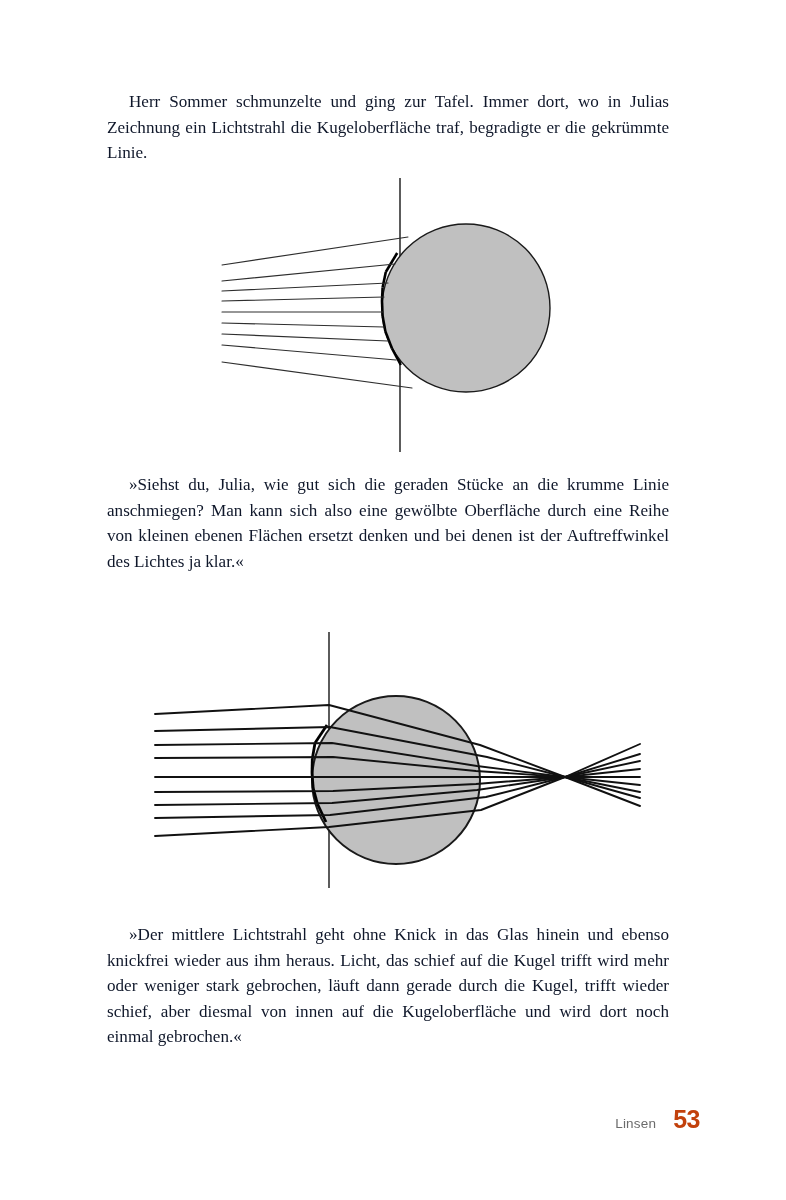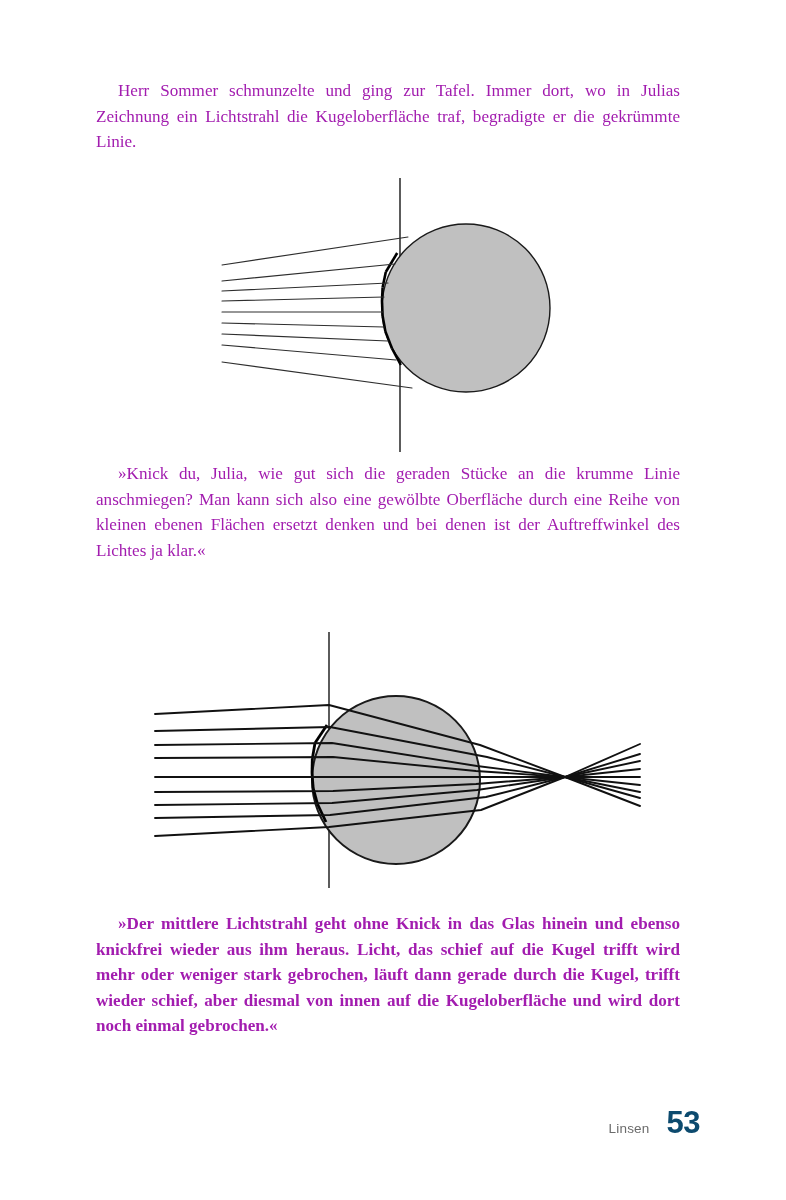--- a/index.html
+++ b/index.html
@@ -32,13 +32,13 @@
   }
 
   p.body-par {
-    margin: 0;
+    margin: 11px;
     font-family: "Liberation Serif", "DejaVu Serif", serif;
     font-size: 17.1px;
     line-height: 25.6px;
     text-align: justify;
     text-indent: 22px;
-    color: #a21caf;
+    color: #0f172a;
     hyphens: none;
     -webkit-hyphens: none;
   }

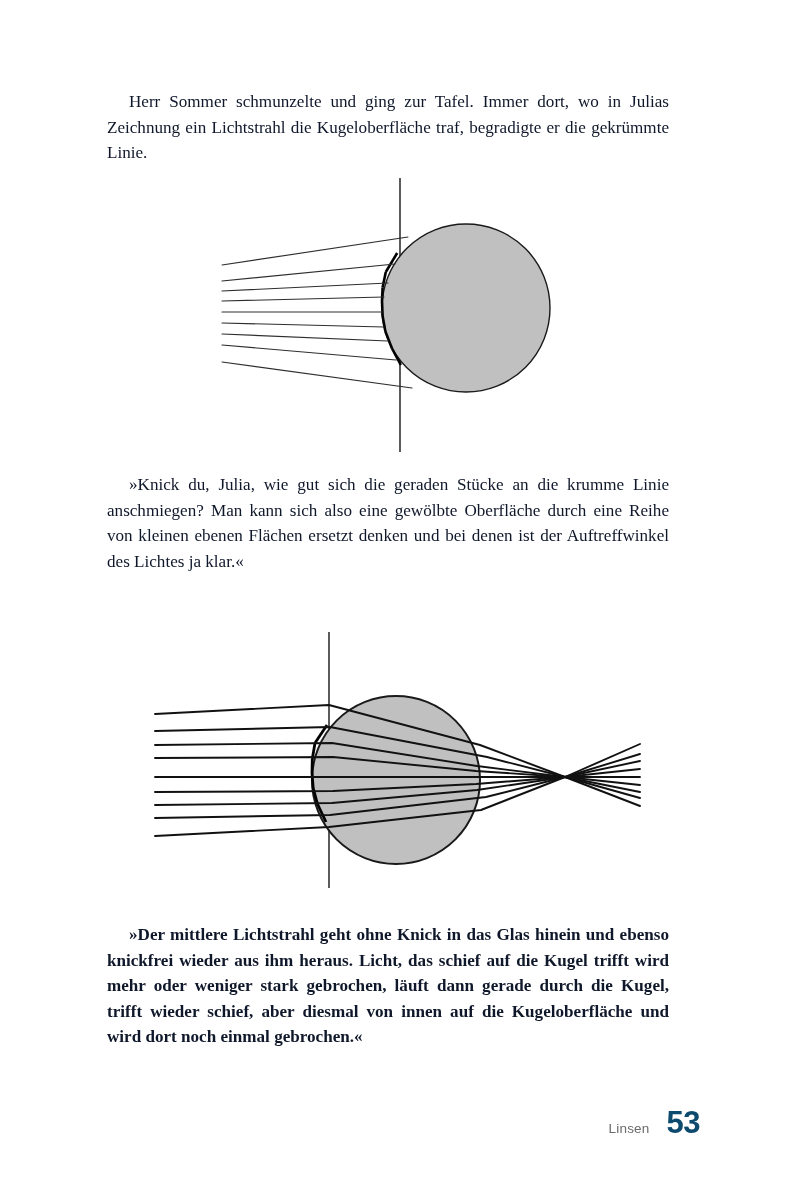--- a/index.html
+++ b/index.html
@@ -126,7 +126,7 @@
   </div>
 
   <div class="text-col block-2">
-    <p class="body-par">»Knick du, Julia, wie gut sich die geraden Stücke an die krumme Linie anschmiegen? Man kann sich also eine gewölbte Oberfläche durch eine Reihe von kleinen ebenen Flächen ersetzt denken und bei denen ist der Auftreffwinkel des Lichtes ja klar.«</p>
+    <p class="body-par">»Siehst du, Julia, wie gut sich die geraden Stücke an die krumme Linie anschmiegen? Man kann sich also eine gewölbte Oberfläche durch eine Reihe von kleinen ebenen Flächen ersetzt denken und bei denen ist der Auftreffwinkel des Lichtes ja klar.«</p>
   </div>
 
   <div class="figure fig-2">

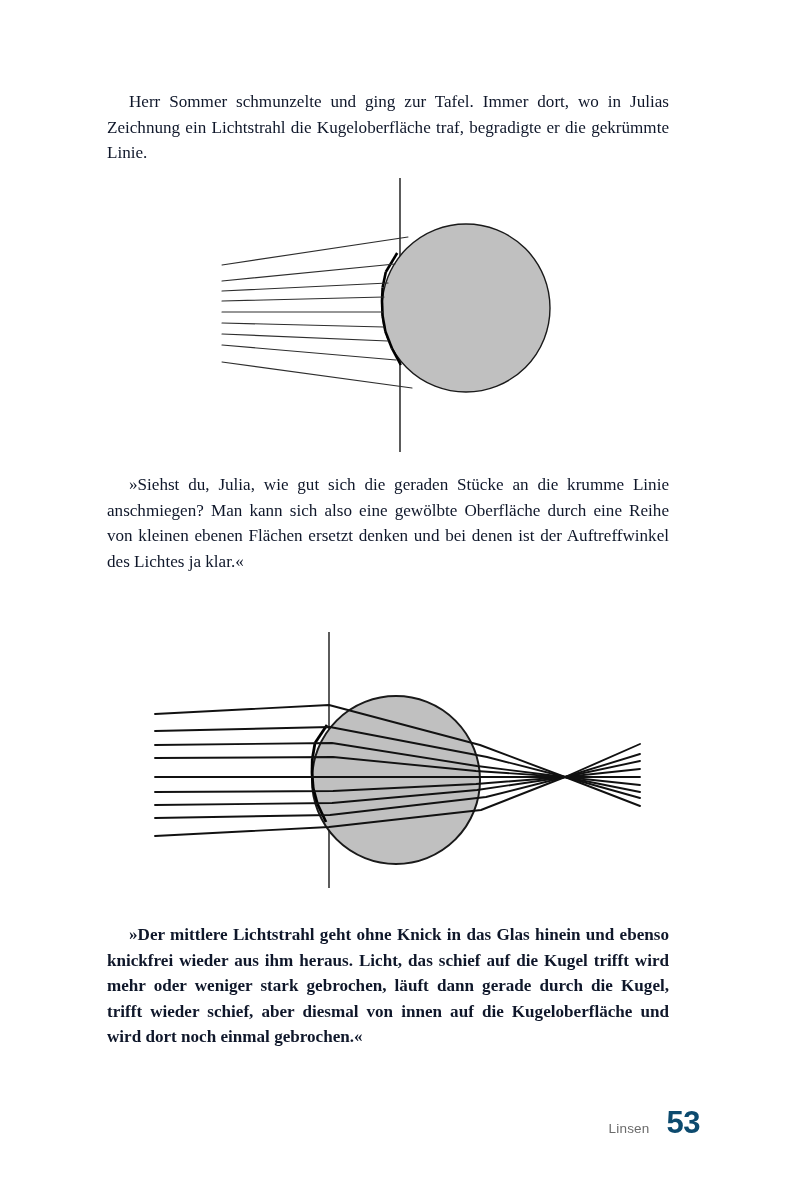--- a/index.html
+++ b/index.html
@@ -45,7 +45,7 @@
 
   .block-1 { top: 78px; }
   .block-2 { top: 461px; }
-  .block-3 { top: 911px; font-weight: bold; }
+  .block-3 { top: 911px; }
 
   .figure {
     position: absolute;

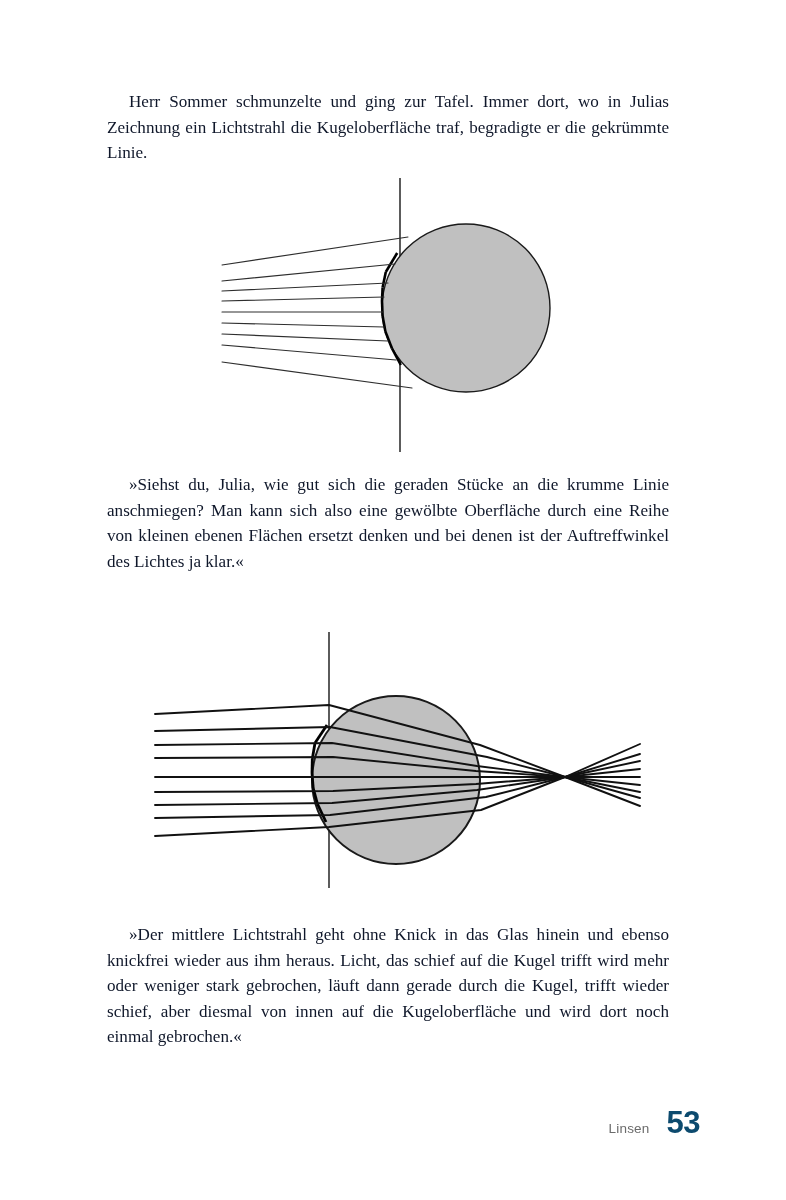--- a/index.html
+++ b/index.html
@@ -77,9 +77,9 @@
   }
   .footer-pageno {
     font-family: "Liberation Sans", "DejaVu Sans", sans-serif;
-    font-size: 31px;
+    font-size: 25px;
     font-weight: bold;
-    color: #0c4a6e;
+    color: #c2410c;
     letter-spacing: -0.5px;
   }
 

